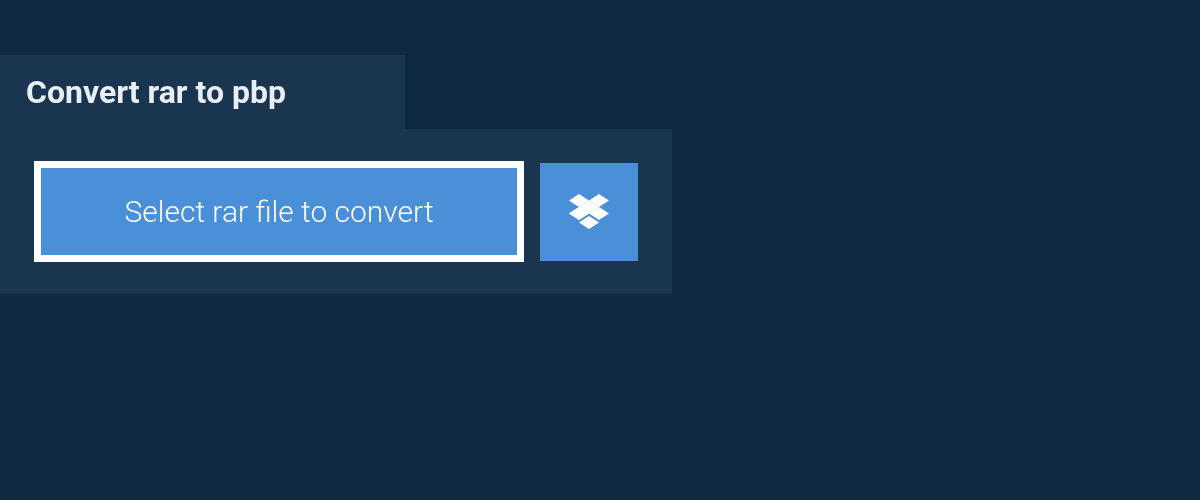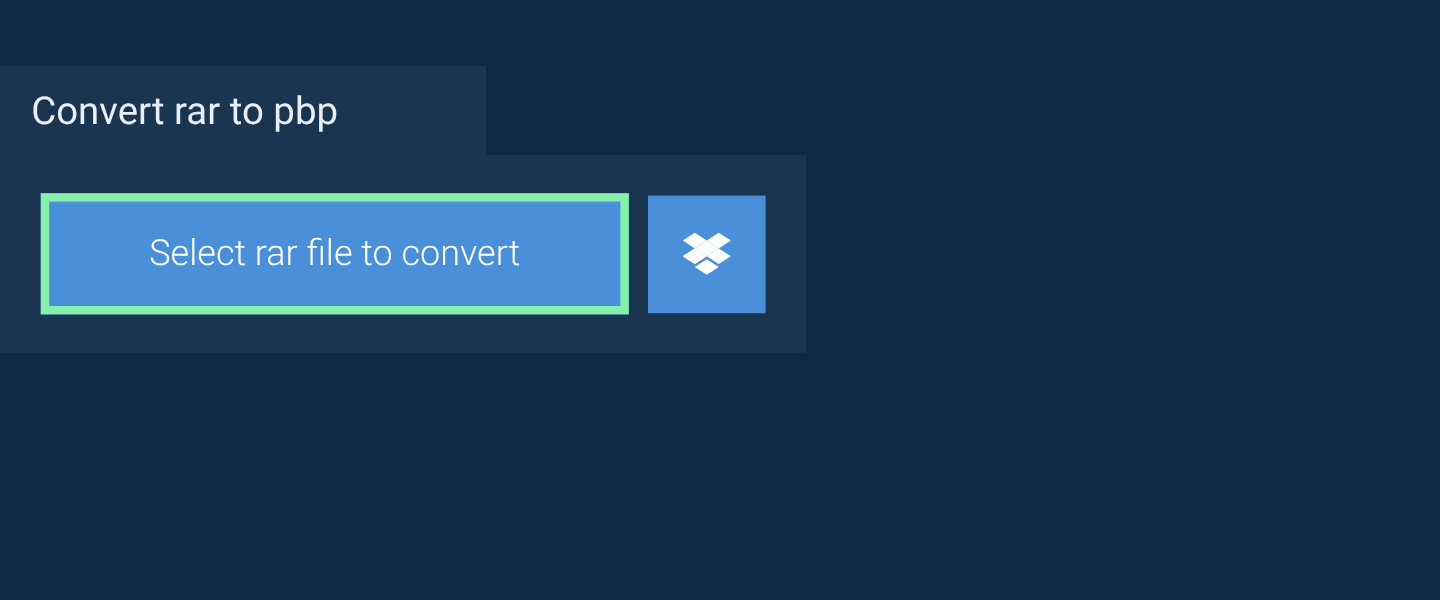--- a/index.html
+++ b/index.html
@@ -22,7 +22,7 @@
       background: #1a3550;
       color: #e8eef4;
       font-size: 32px;
-      font-weight: 400;
+      font-weight: 700;
       padding: 18px 30px 18px 26px;
       min-width: 405px;
     }

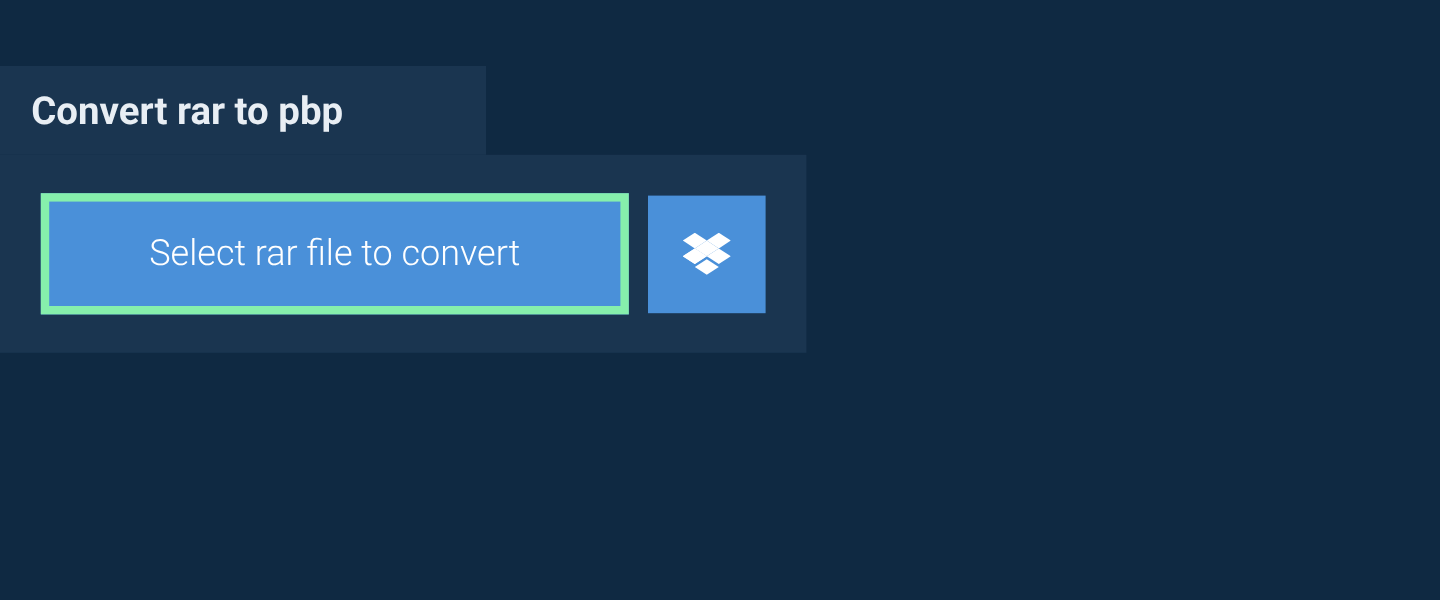--- a/index.html
+++ b/index.html
@@ -37,7 +37,7 @@
     }
     .select-button {
       background: #4a90d9;
-      border: 7px solid #86efac;
+      border: 7px solid #ffffff;
       color: #ffffff;
       font-size: 30px;
       font-weight: 300;

